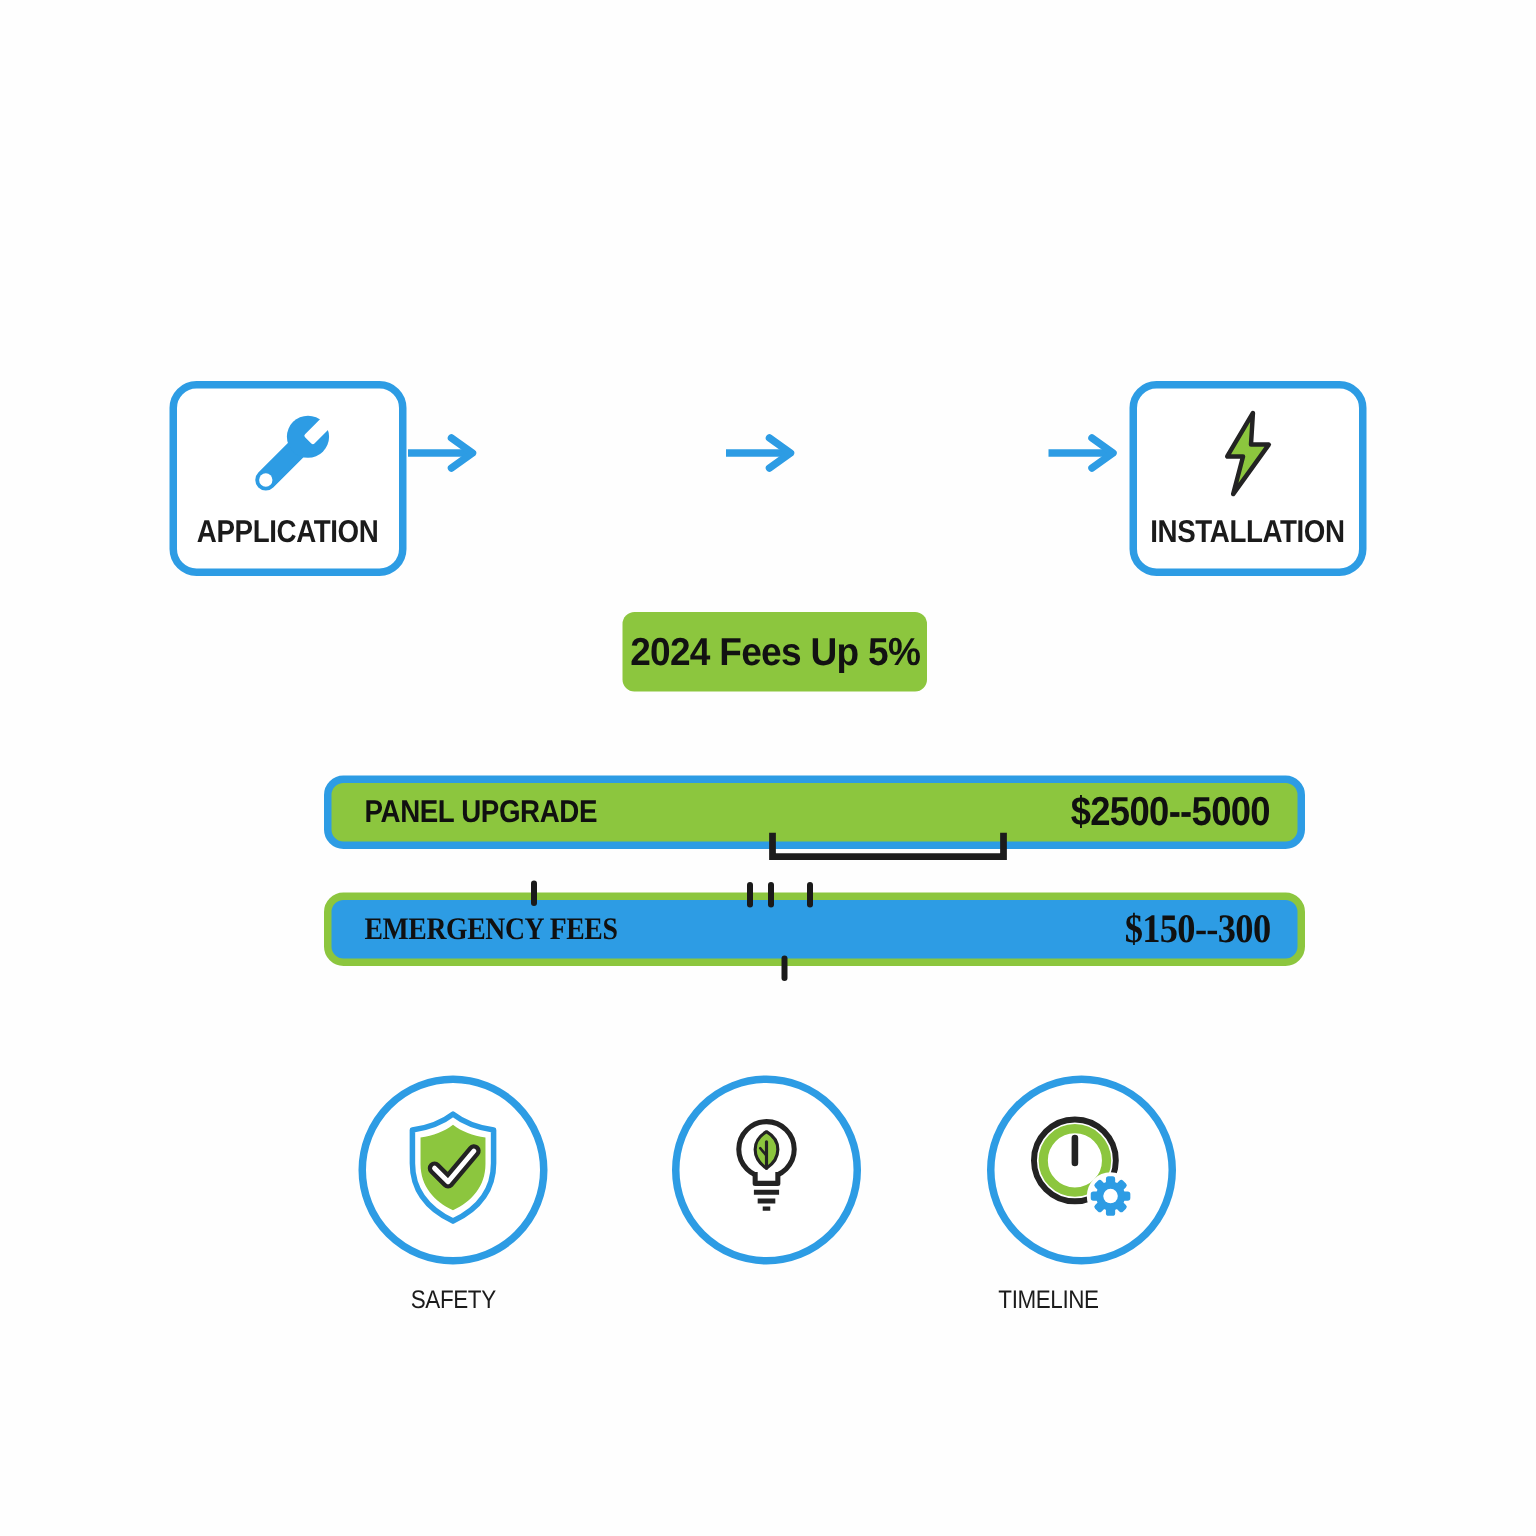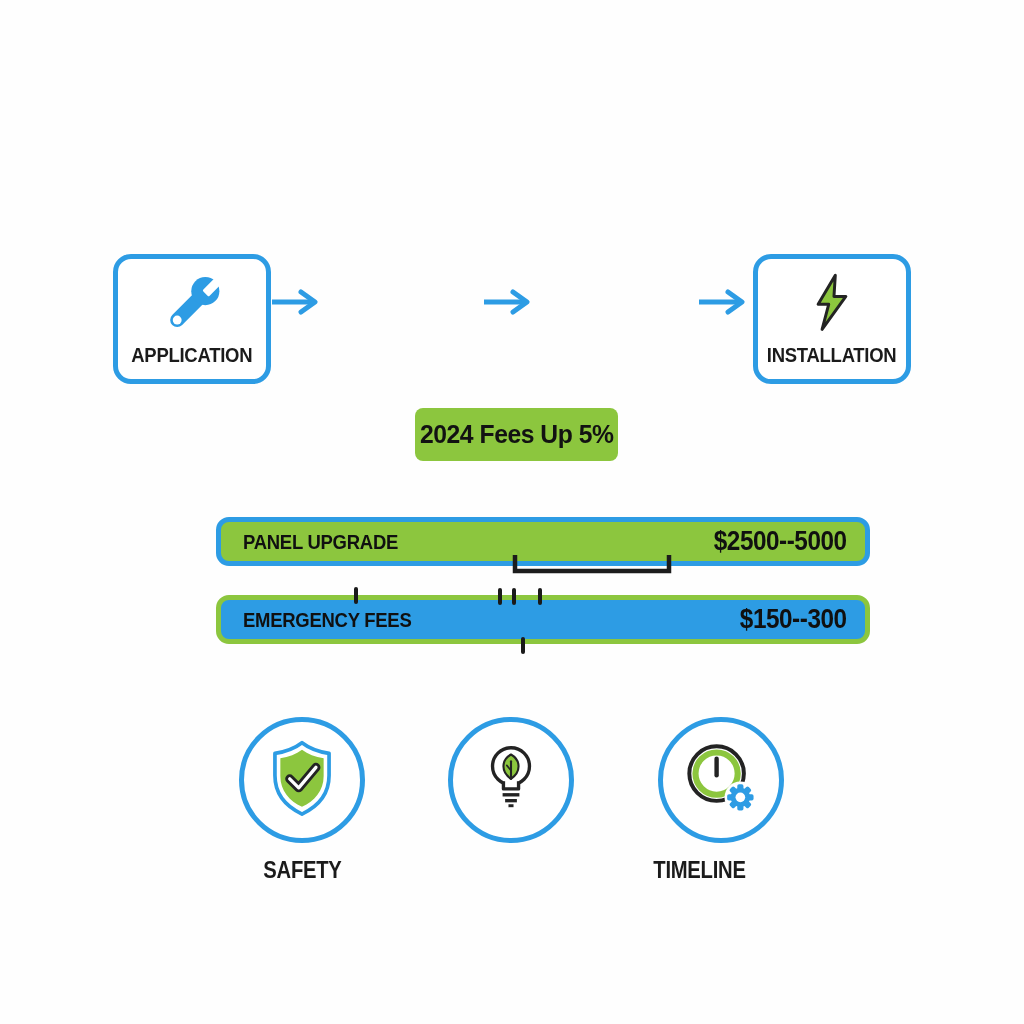--- a/index.html
+++ b/index.html
@@ -36,7 +36,7 @@
   .bar{position:absolute;left:183px;width:654px;height:49px;border-radius:13px;
     display:flex;align-items:center;justify-content:space-between;padding:0 18px 0 22px;margin-left:33px;}
   .bar-panel{top:517px;background:var(--green);border:5px solid var(--blue);}
-  .bar-emergency{top:595px;background:var(--blue);border:5px solid var(--green);}
+  .bar-emergency{top:595px;background:var(--blue);border:5px solid var(--green);font-family:Liberation Serif, serif;}
   .bar-label{font-weight:bold;font-size:21px;color:#101010;transform:scaleX(0.88);
     transform-origin:left center;white-space:nowrap;letter-spacing:-0.3px;}
   .bar-value{font-weight:bold;font-size:27px;color:#101010;transform:scaleX(0.9);

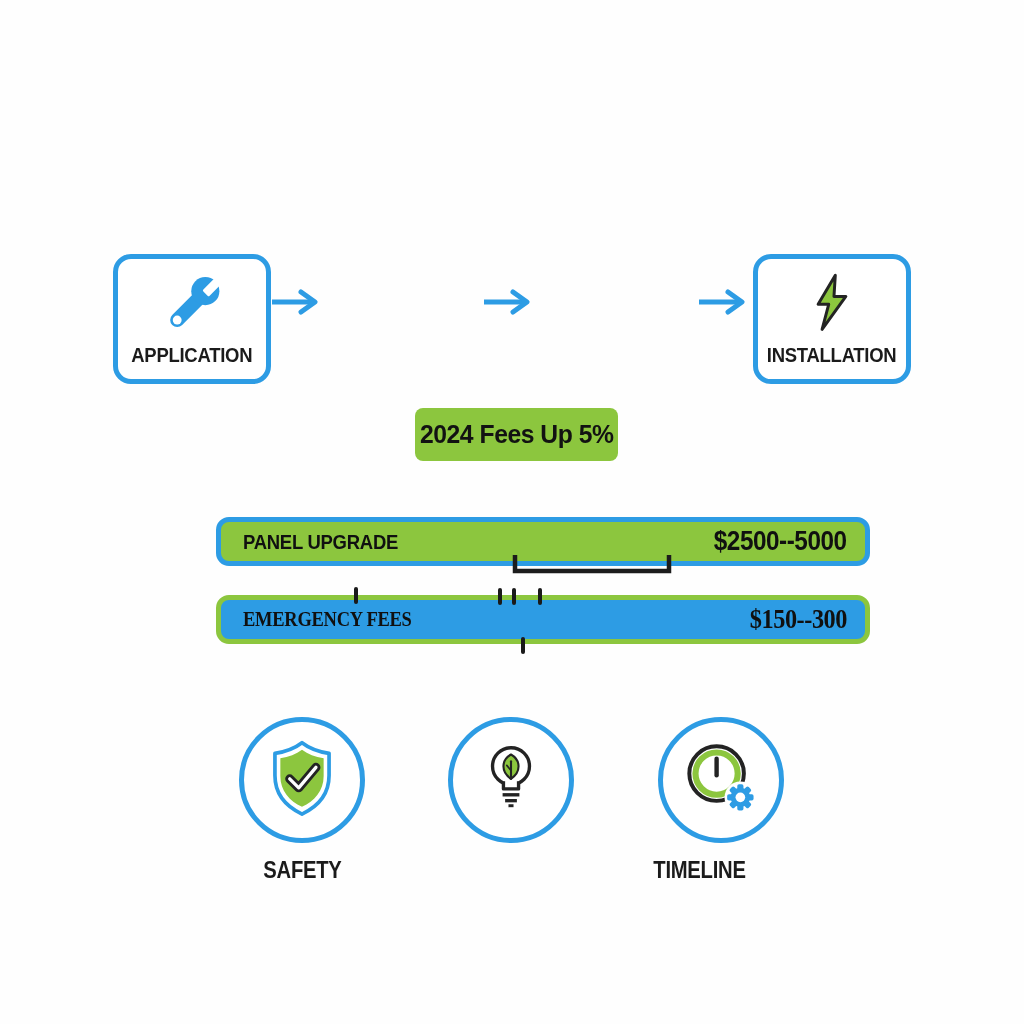--- a/index.html
+++ b/index.html
@@ -56,7 +56,7 @@
     justify-content:center;}
   .fc1{left:239px}.fc2{left:448px}.fc3{left:658px}
   .feature-label{position:absolute;top:857px;width:220px;text-align:center;
-    font-weight:bold;font-size:23px;color:var(--ink);letter-spacing:-0.3px;}
+    font-weight:normal;font-size:17px;color:var(--ink);letter-spacing:-0.3px;}
   .fl1{left:192px}.fl2{left:401px}.fl3{left:589px}
   .feature-label span{display:inline-block;transform:scaleX(0.88);white-space:nowrap;}
 

